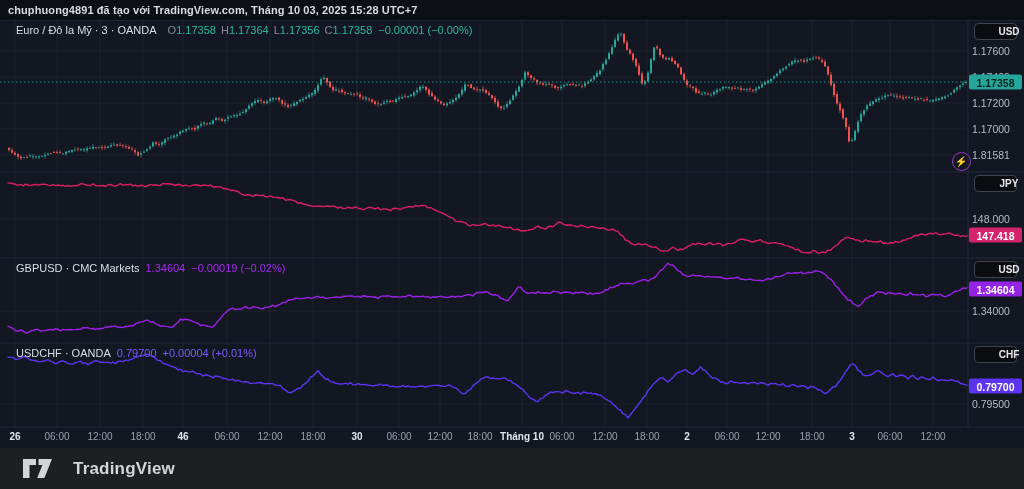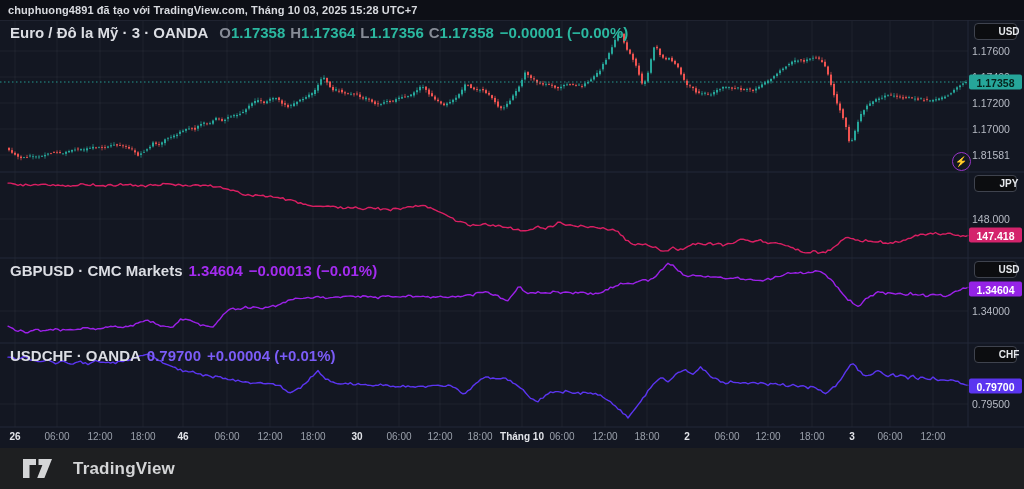--- a/index.html
+++ b/index.html
@@ -14,7 +14,7 @@
   
   .overlay{position:absolute;left:0;top:0;width:1024px;height:489px;pointer-events:none;}
   .overlay *{pointer-events:auto;}
-  .legend{position:absolute;left:10px;font-size:15px;font-weight:700;white-space:nowrap;}
+  .legend{position:absolute;left:16px;font-size:11px;font-weight:400;white-space:nowrap;}
   .legend .ttl{color:#dcdee4;margin-right:6px;}
   .legend .k{color:#868b96;margin-left:5px;}
   .legend .chg{margin-left:6px;}

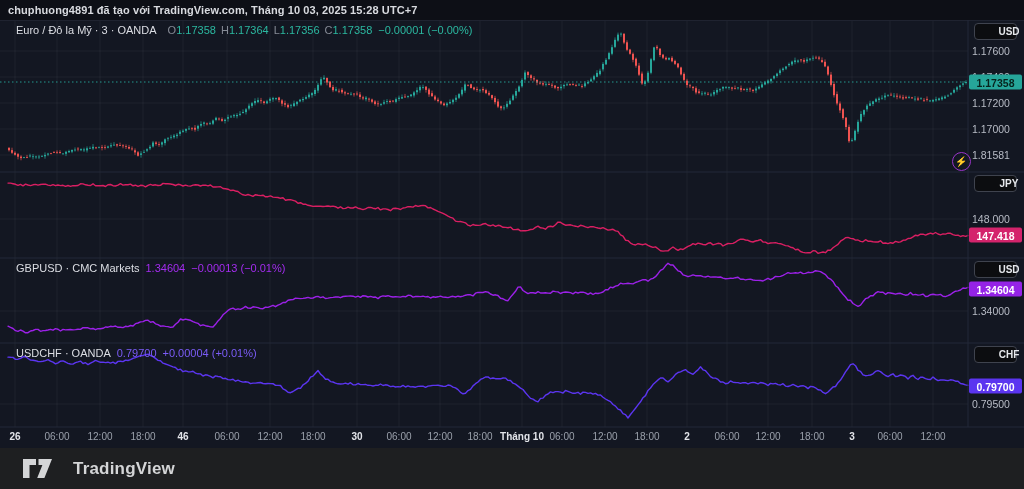--- a/index.html
+++ b/index.html
@@ -737,7 +737,7 @@
 
 
     <div class="legend" style="top:262px">
-      <span class="ttl">GBPUSD · CMC Markets</span><span class="v-gbp">1.34604</span><span class="chg v-gbp">−0.00013 (−0.01%)</span>
+      <span class="ttl">GBPUSD · CMC Markets</span><span class="v-gbp">1.34604</span><span class="chg v-gbp">−0.00019 (−0.02%)</span>
     </div>
 
     <div class="legend" style="top:347px">

